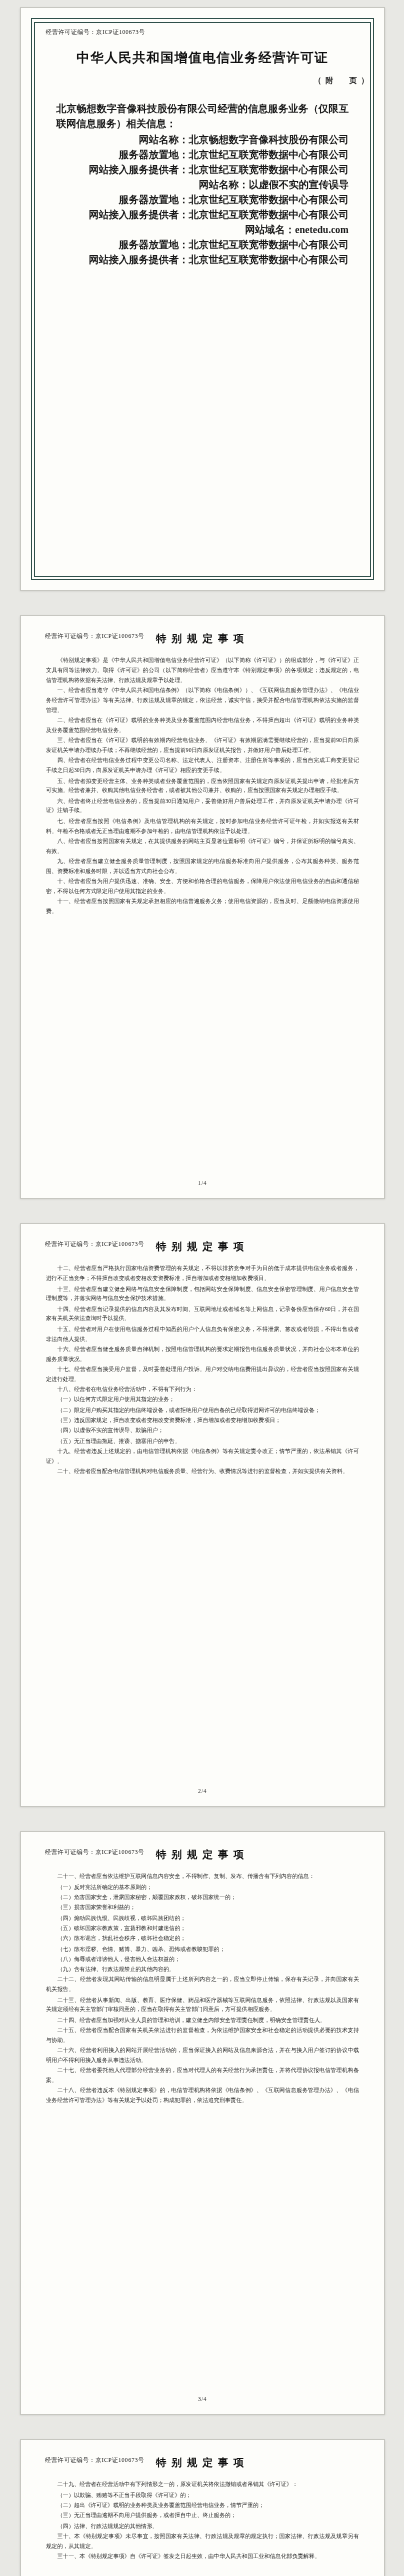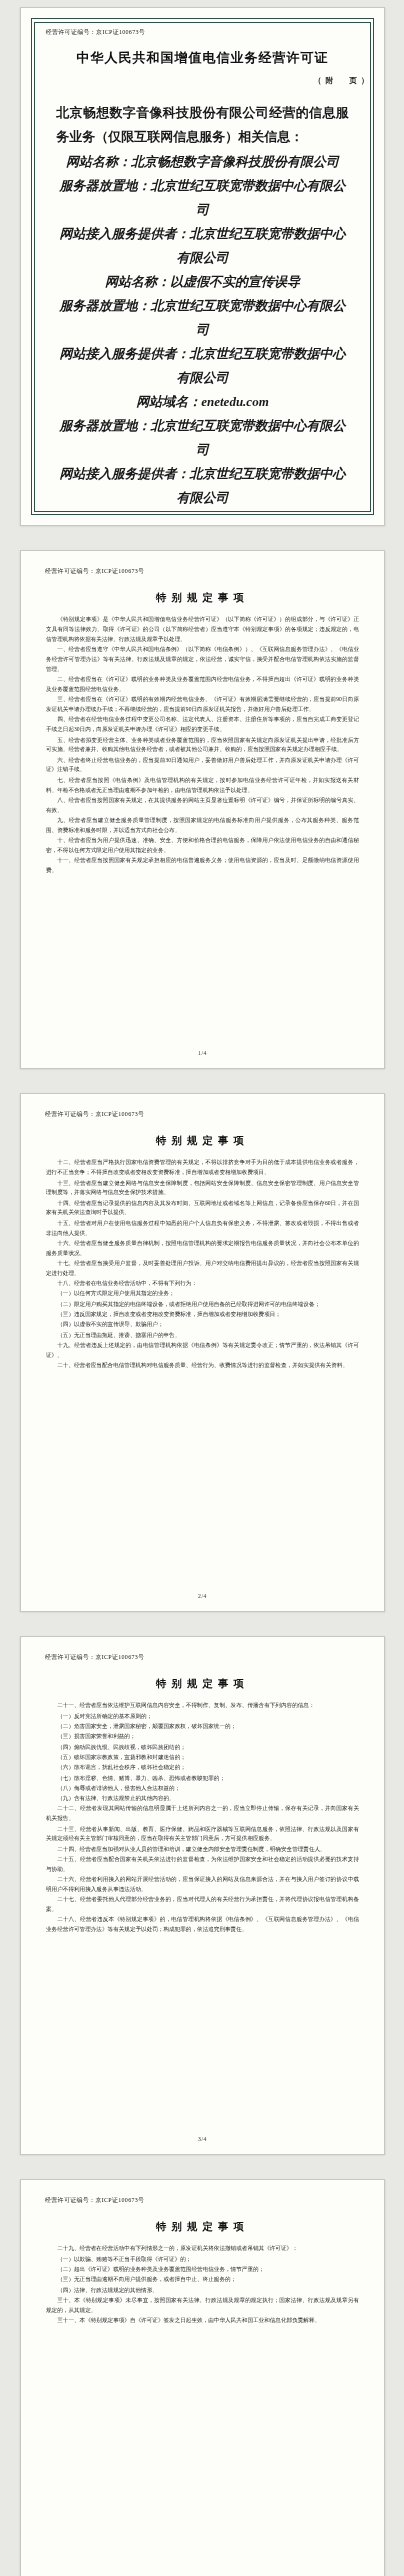--- a/index.html
+++ b/index.html
@@ -19,7 +19,7 @@
   }
   .page {
     width:365px;
-    height:519px;
+    height:584px;
     background:#fdfdfa;
     border:0.5px solid #c7c7c1;
     box-shadow:0 0.5px 2.1px rgba(0,0,0,.14);

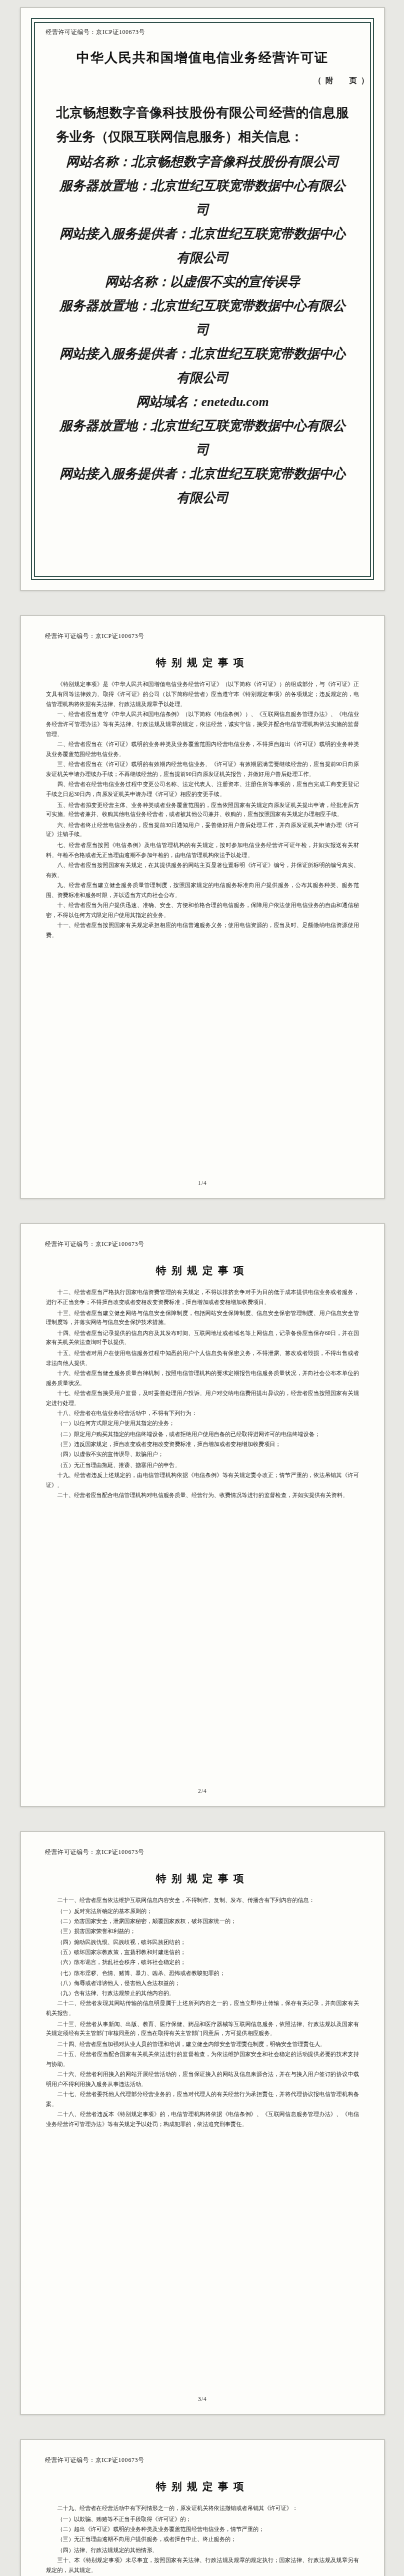--- a/index.html
+++ b/index.html
@@ -65,9 +65,9 @@
   }
   .cover-body {
     margin:15.5px 24px 0;
-    font-size:13px;
+    font-size:10px;
     font-weight:600;
-    line-height:24px;
+    line-height:15px;
     color:#1a1a1a;
   }
   .cover-body .intro { text-align:justify; margin-bottom:1px; }

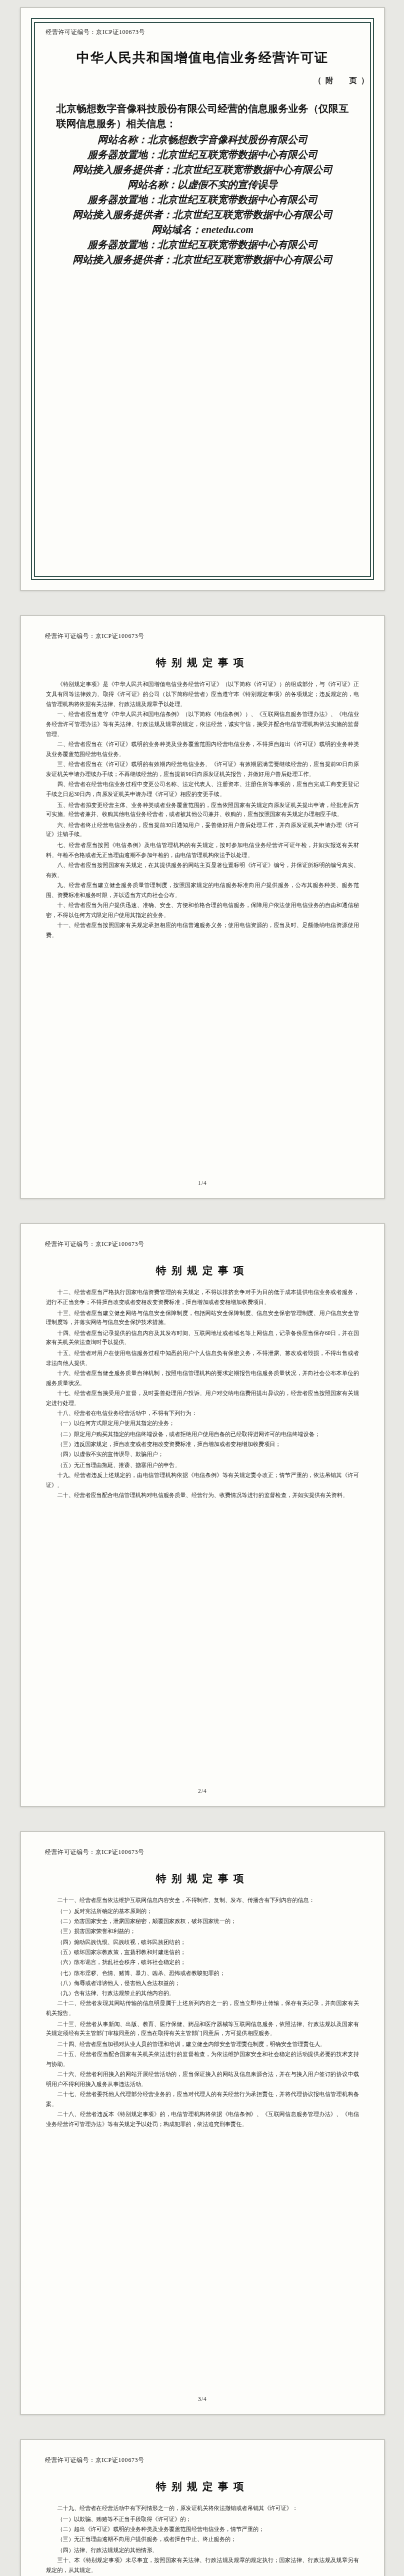--- a/index.html
+++ b/index.html
@@ -71,7 +71,7 @@
     color:#1a1a1a;
   }
   .cover-body .intro { text-align:justify; margin-bottom:1px; }
-  .entries p { text-align:center;font-style:italic; }
+  .entries p { text-align:right; }
   .entries .lbl { font-weight:600; }
   .entries .val { font-weight:600; }
 

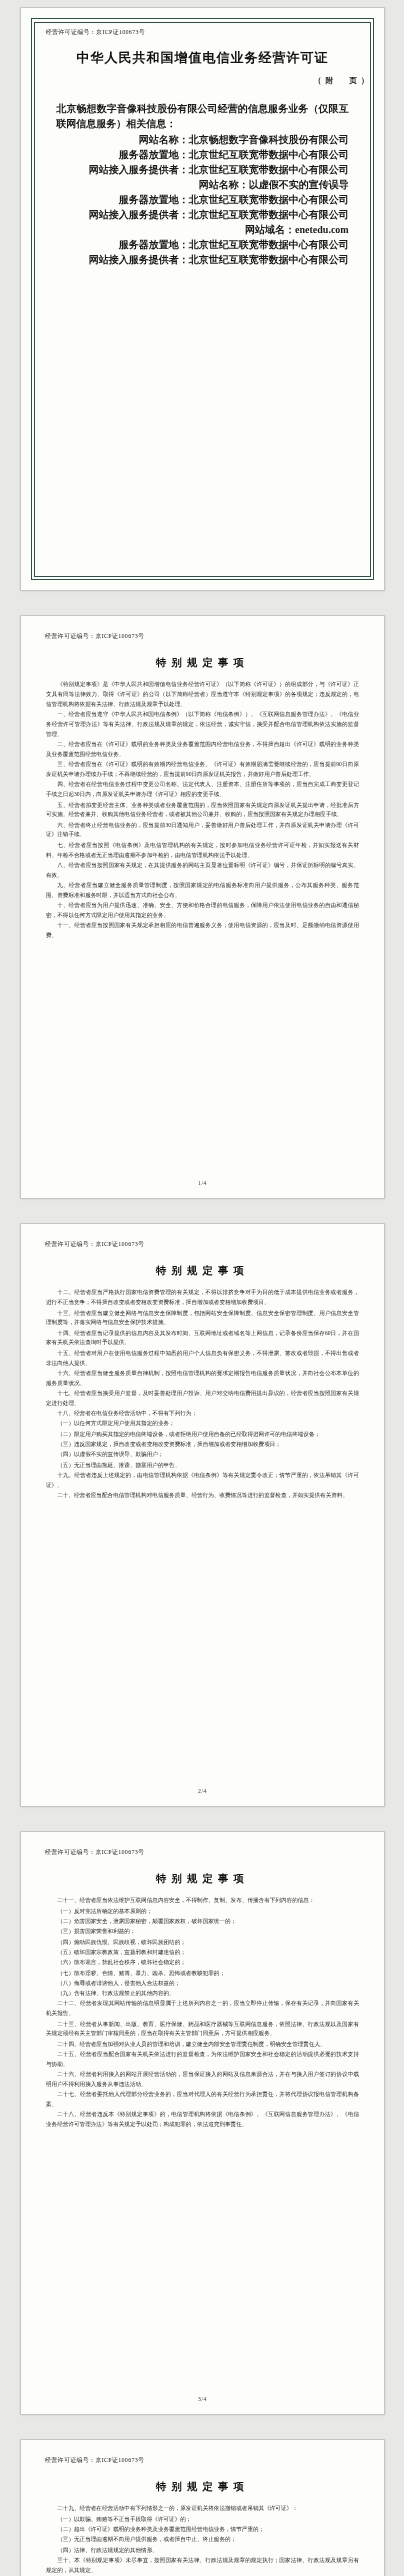--- a/index.html
+++ b/index.html
@@ -85,7 +85,7 @@
     color:#222;
   }
   .prov-title {
-    margin-top:40px;
+    margin-top:16px;
     text-align:center;
     font-size:10.3px;
     font-weight:700;

